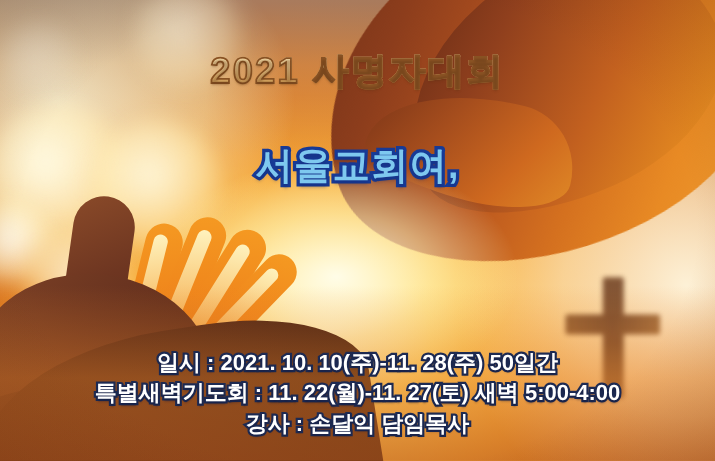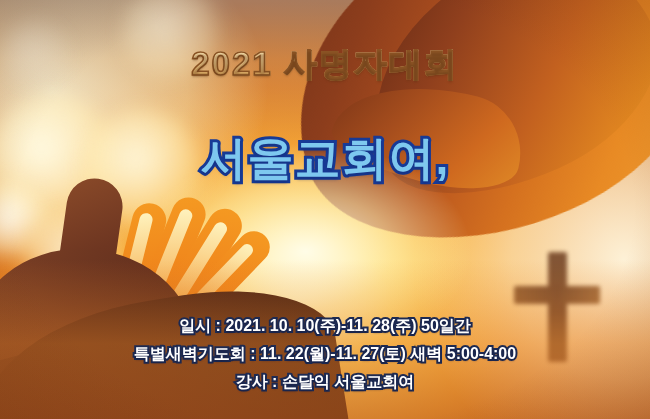--- a/index.html
+++ b/index.html
@@ -165,7 +165,7 @@
   .headline{
     position:absolute;left:0;right:0;
     text-align:center;
-    font-size:46px;font-weight:bold;letter-spacing:1px;
+    font-size:34px;font-weight:bold;letter-spacing:1px;
     color:#7ec8ef;
     -webkit-text-stroke:6px #173a96;
     paint-order:stroke fill;

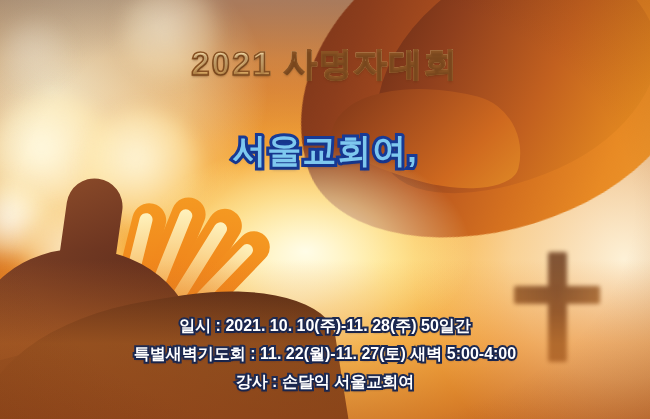--- a/index.html
+++ b/index.html
@@ -177,7 +177,7 @@
   .infoline{
     position:absolute;left:0;right:0;
     text-align:center;
-    font-size:16px;font-weight:bold;letter-spacing:0px;
+    font-size:20px;font-weight:bold;letter-spacing:0px;
     color:#ffffff;
     -webkit-text-stroke:4px #1d2a52;
     paint-order:stroke fill;

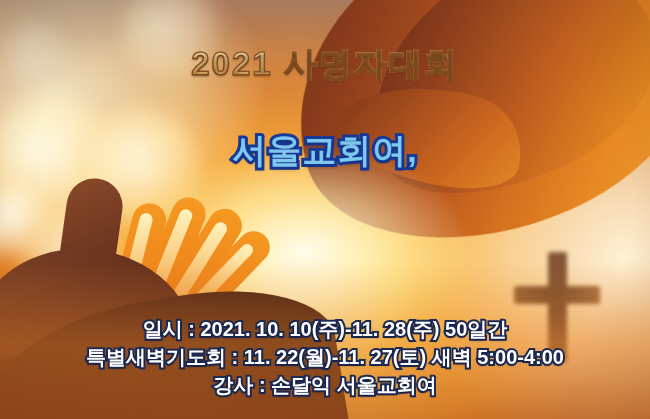--- a/index.html
+++ b/index.html
@@ -254,7 +254,7 @@
 
     <div class="infoline" id="info-2">특별새벽기도회 : 11. 22(월)-11. 27(토) 새벽 5:00-4:00</div>
 
-    <div class="infoline" id="info-3">강사 : 손달익 서울교회여</div>
+    <div class="infoline" id="info-3">강사 : 손달익 담임목사</div>
 
   </div>
 </div>

